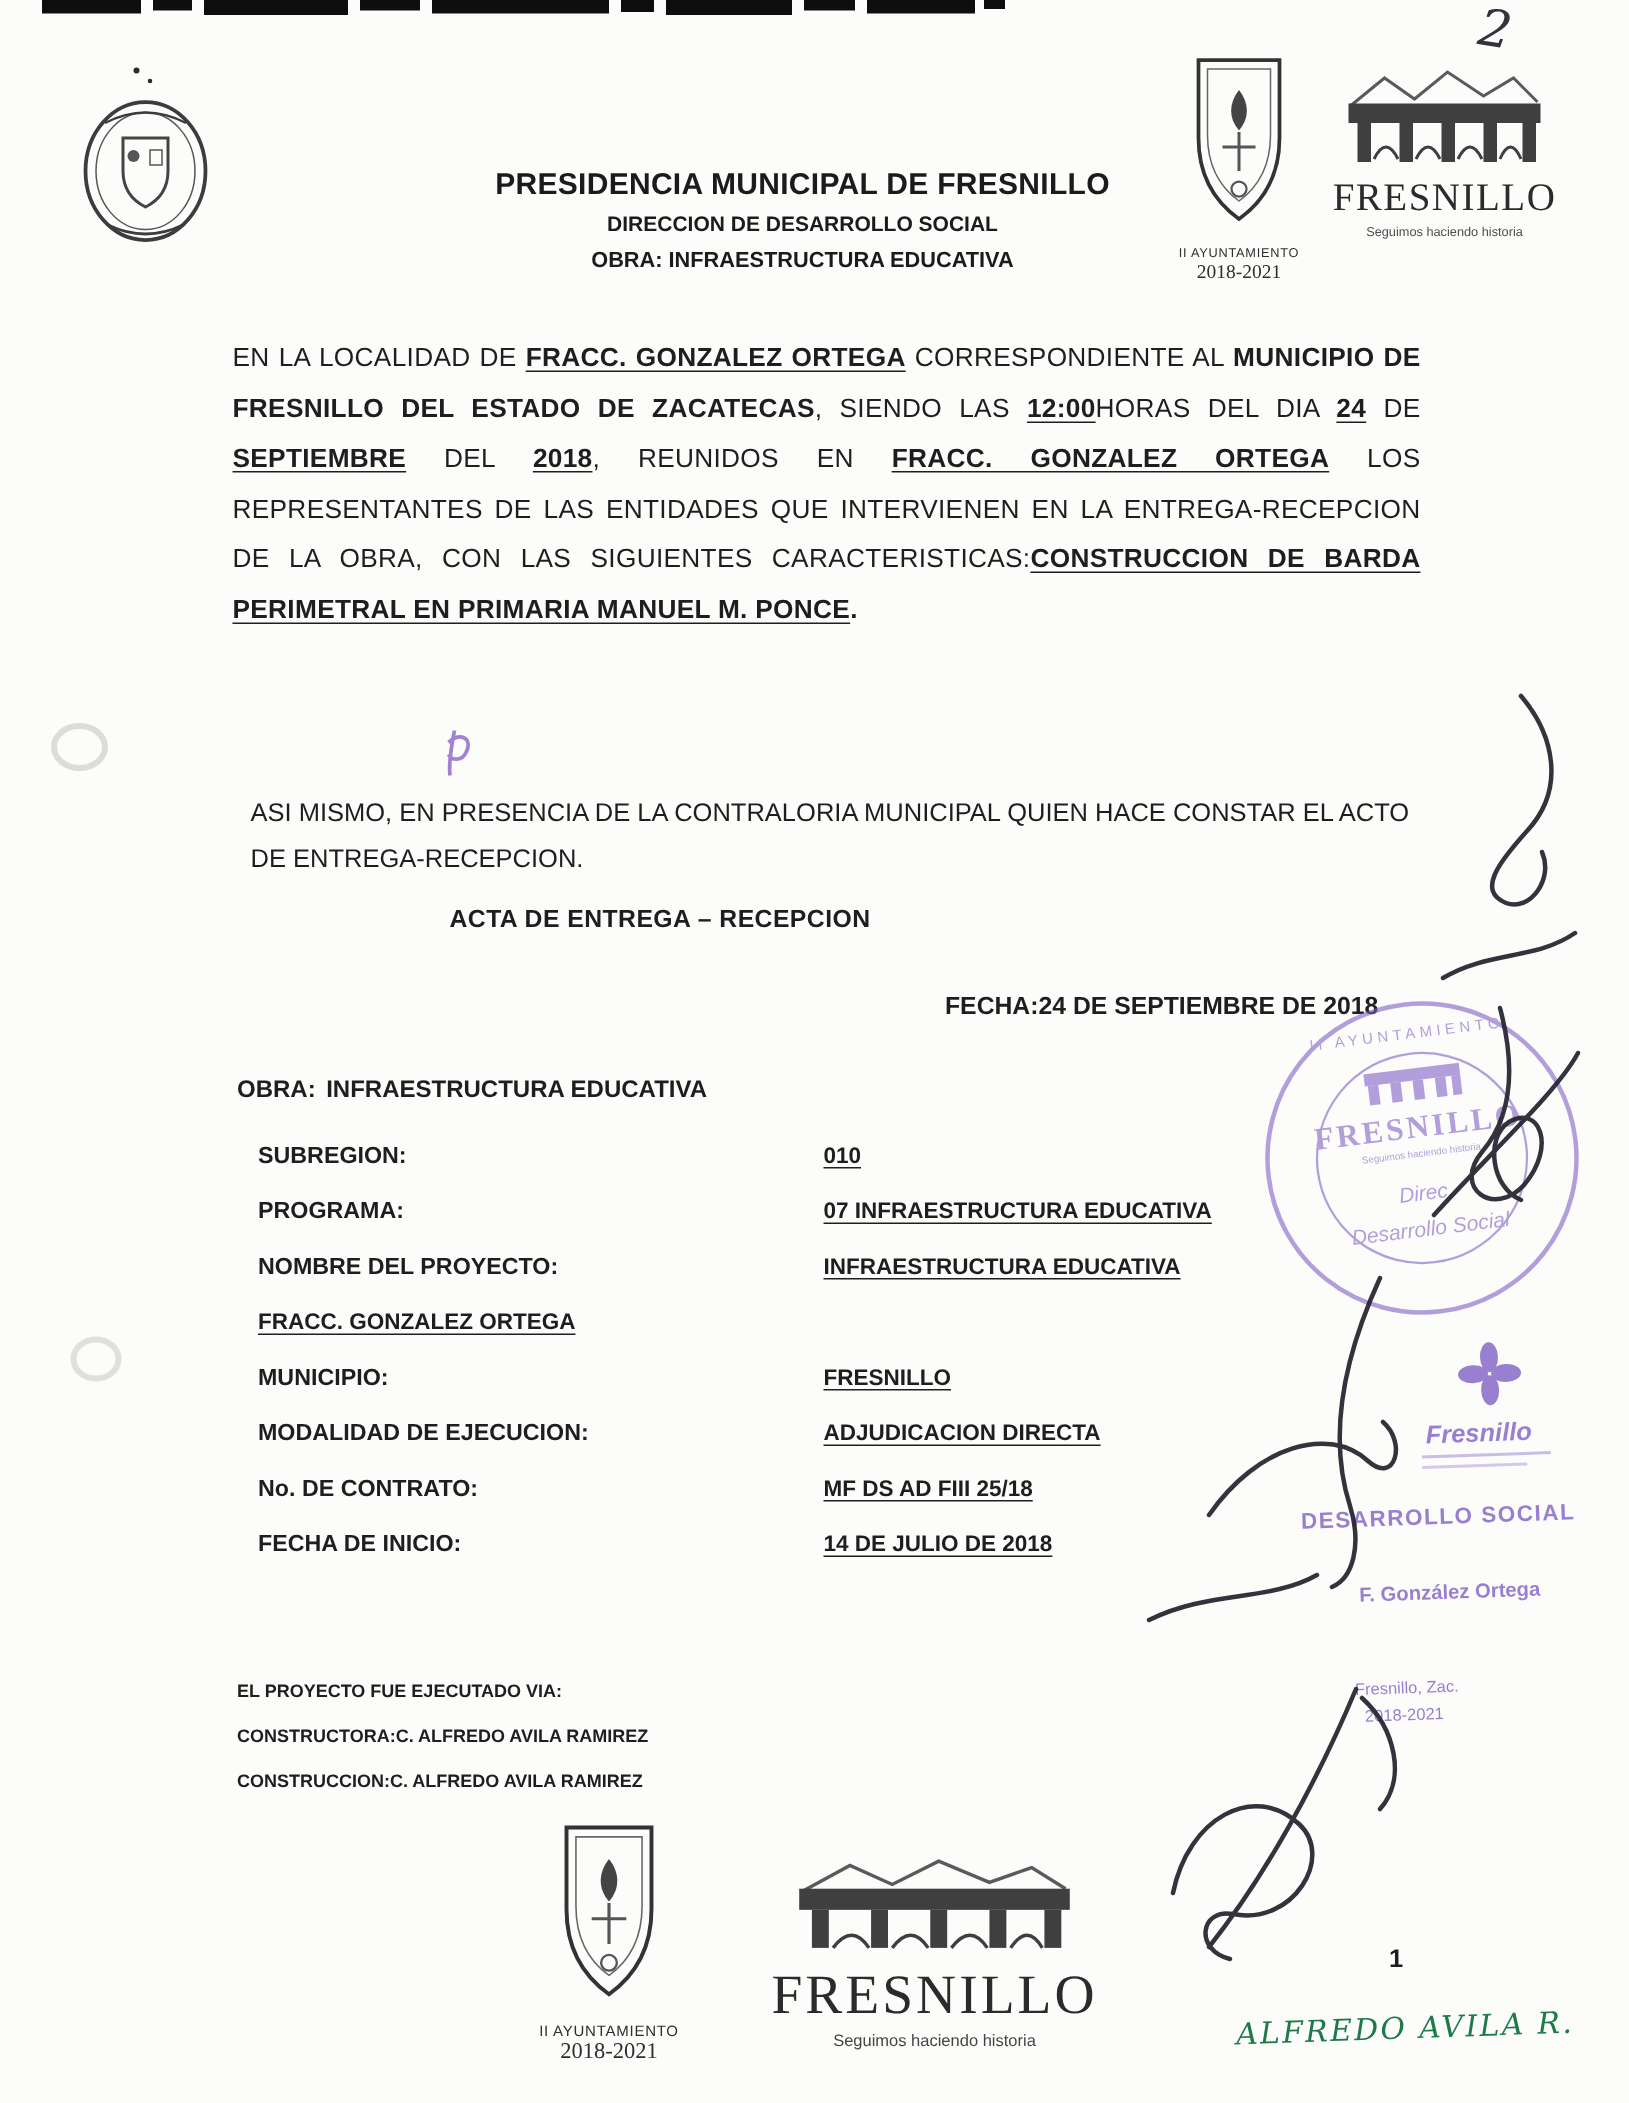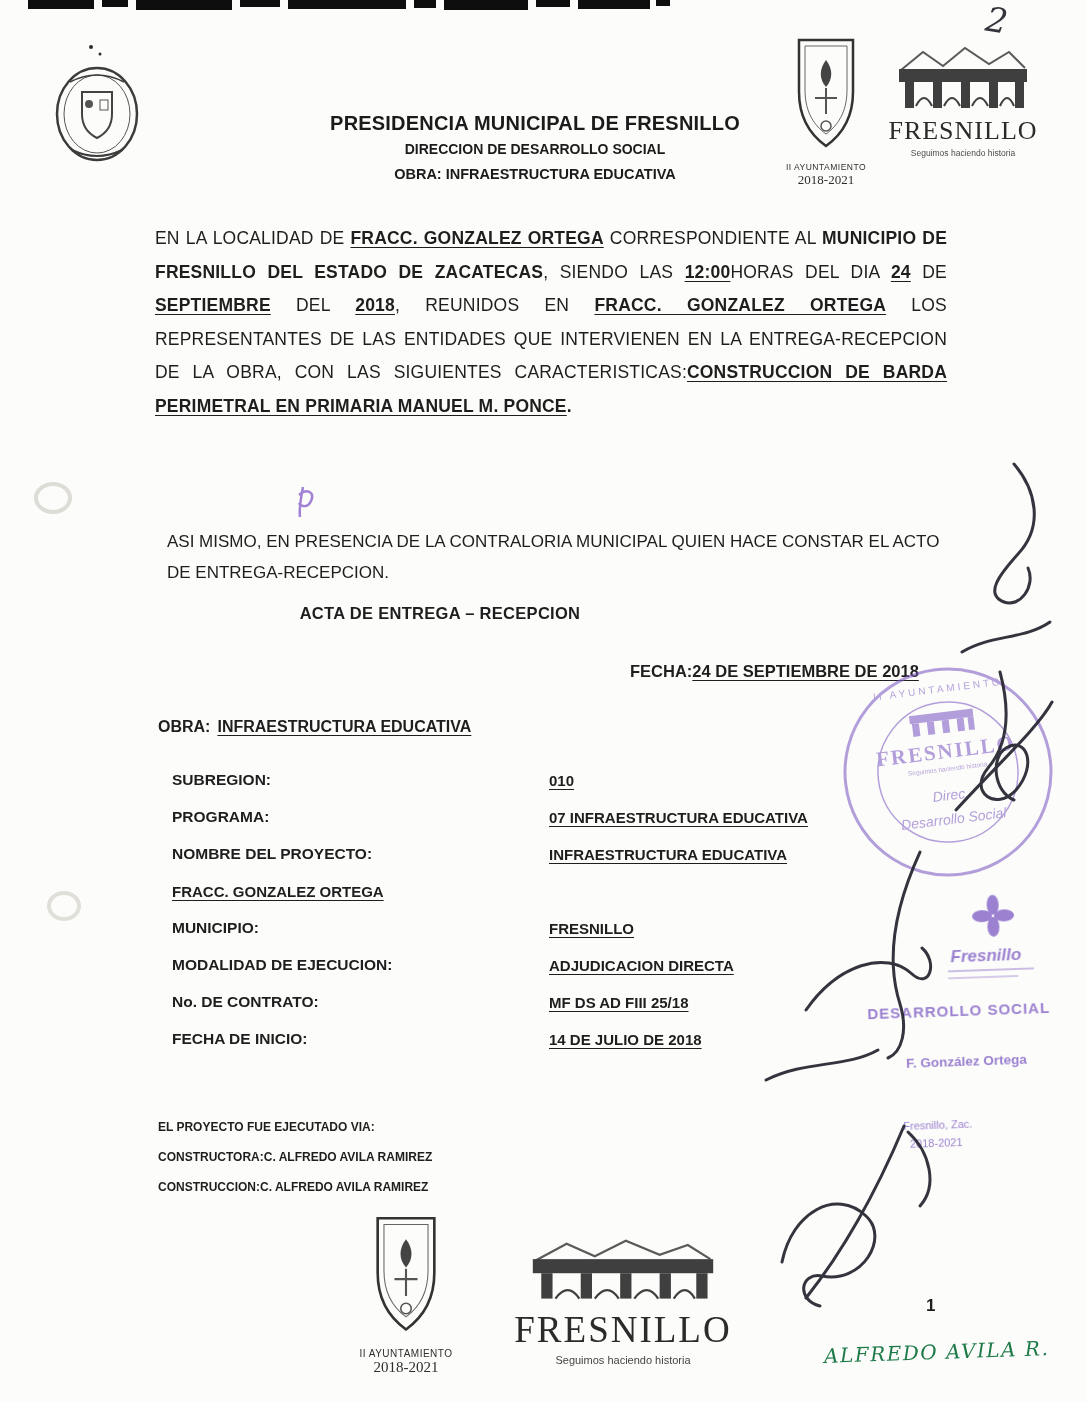--- a/index.html
+++ b/index.html
@@ -7,7 +7,7 @@
         font-family:"Liberation Sans",sans-serif;color:#1e1e1e;overflow:hidden;}
   .b{font-weight:bold;}
   .bu{font-weight:bold;text-decoration:underline;text-underline-offset:3px;}
-  .u{text-decoration:underline;text-underline-offset:3px;font-weight:bold;}
+  .u{text-underline-offset:3px;font-weight:bold;}
   .scan-noise{position:absolute;left:0;top:0;}
   .corner-num{position:absolute;left:986px;top:0px;font-family:"DejaVu Serif",serif;font-style:italic;
               font-size:34px;color:#33333c;transform:rotate(9deg);}

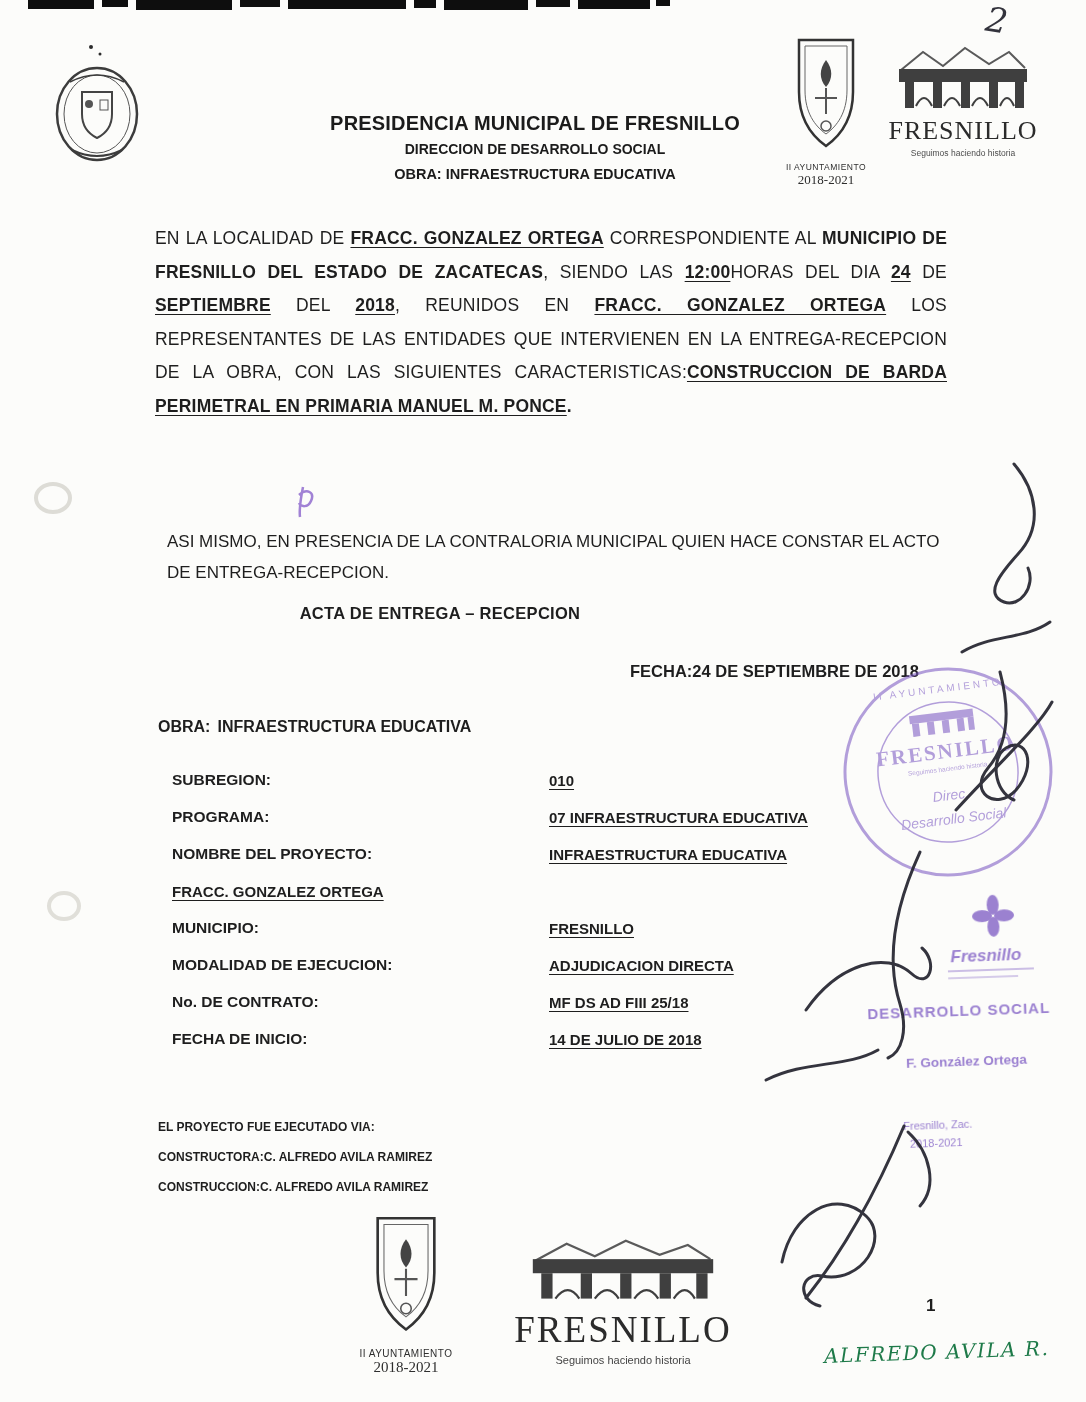--- a/index.html
+++ b/index.html
@@ -38,7 +38,7 @@
   .obra-line{position:absolute;left:158px;top:718px;font-size:16px;font-weight:bold;}
   .obra-line .u{margin-left:7px;}
   .fields{position:absolute;left:172px;top:752px;width:720px;}
-  .frow{display:flex;height:37px;align-items:flex-end;}
+  .frow{display:flex;height:37px;align-items:center;}
   .flabel{width:377px;font-size:15.5px;font-weight:bold;flex:none;}
   .fvalue{font-size:15px;font-weight:bold;text-decoration:underline;text-underline-offset:3px;}
   .exec{position:absolute;left:158px;top:1112px;font-size:12px;line-height:30px;font-weight:bold;}

